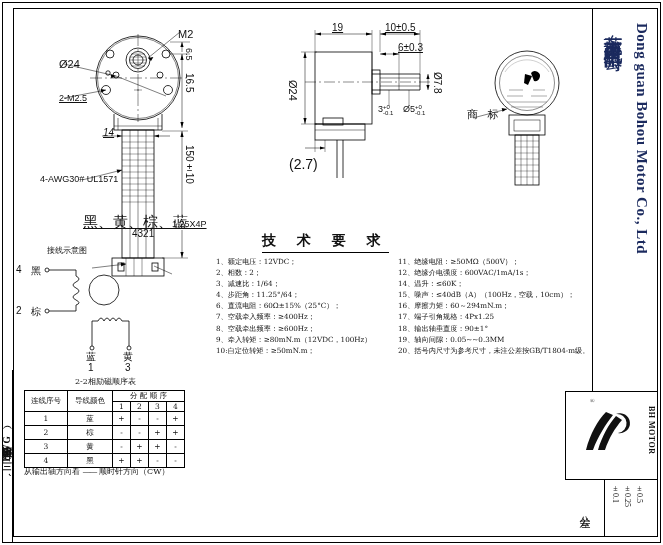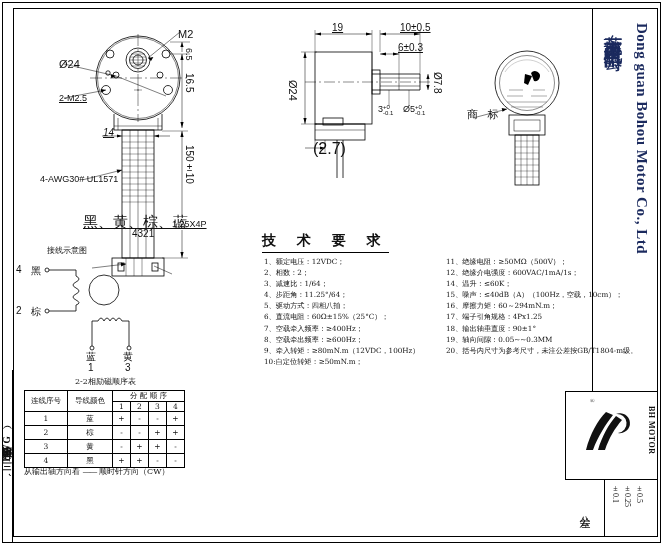--- a/index.html
+++ b/index.html
@@ -284,7 +284,7 @@
     </g>
   </svg>
   <span class="lbl u" style="left:332px;top:22px;font-size:10px;">19</span>
-  <span class="lbl u" style="left:385px;top:22px;font-size:10px;margin-left:15px;">10±0.5</span>
+  <span class="lbl u" style="left:385px;top:22px;font-size:10px;">10±0.5</span>
   <span class="lbl u" style="left:398px;top:42px;font-size:10px;">6±0.3</span>
   <span class="lbl" style="left:287px;top:80px;writing-mode:vertical-rl;font-size:11px;">Ø24</span>
   <span class="lbl" style="left:432px;top:72px;writing-mode:vertical-rl;font-size:10px;">Ø7.8</span>

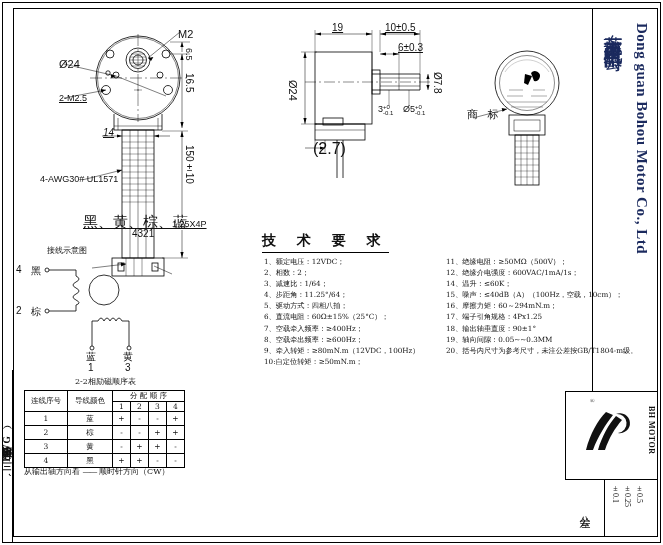--- a/index.html
+++ b/index.html
@@ -288,7 +288,7 @@
   <span class="lbl u" style="left:398px;top:42px;font-size:10px;">6±0.3</span>
   <span class="lbl" style="left:287px;top:80px;writing-mode:vertical-rl;font-size:11px;">Ø24</span>
   <span class="lbl" style="left:432px;top:72px;writing-mode:vertical-rl;font-size:10px;">Ø7.8</span>
-  <span class="lbl" style="left:289px;top:140px;font-size:16px;margin-left:24px;">(2.7)</span>
+  <span class="lbl" style="left:289px;top:156px;font-size:14px;">(2.7)</span>
   <span class="lbl" style="left:378px;top:104px;font-size:9px;">
     <span>3</span><span style="display:inline-block;vertical-align:middle;line-height:6px;font-size:6px;"><span>+0</span><br><span>-0.1</span></span>
   </span>

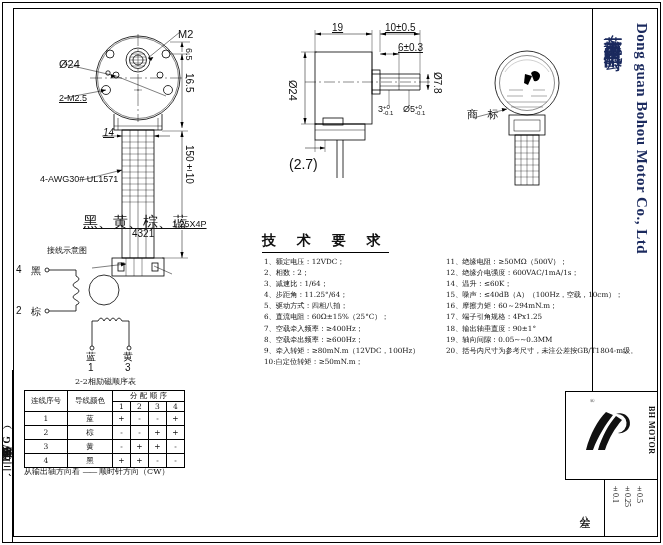--- a/index.html
+++ b/index.html
@@ -83,7 +83,7 @@
   .tech-col{position:absolute;font-size:7.2px;line-height:11.1px;font-family:"DejaVu Serif",serif;white-space:nowrap;}
   .tech-col.left{left:216px;top:256px;}
   .tech-col.right{left:398px;top:256px;}
-  .tech-col div{height:11.1px;margin-left:48px;}
+  .tech-col div{height:11.1px;}
 
   
   .wire-cap{position:absolute;left:47px;top:245px;font-size:8px;font-family:"DejaVu Serif",serif;}

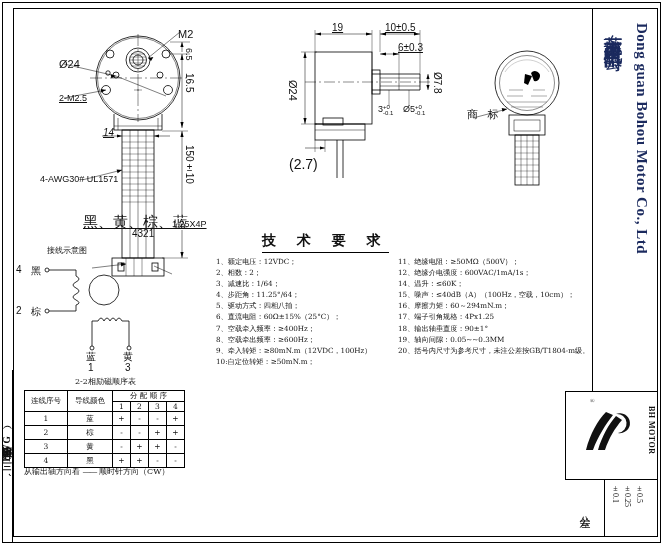--- a/index.html
+++ b/index.html
@@ -347,7 +347,6 @@
     <div>2、相数：2；</div>
     <div>3、减速比：1/64；</div>
     <div>4、步距角：11.25°/64；</div>
-    <div>5、驱动方式：四相八拍；</div>
     <div>6、直流电阻：60Ω±15%（25°C）；</div>
     <div>7、空载牵入频率：≥400Hz；</div>
     <div>8、空载牵出频率：≥600Hz；</div>

